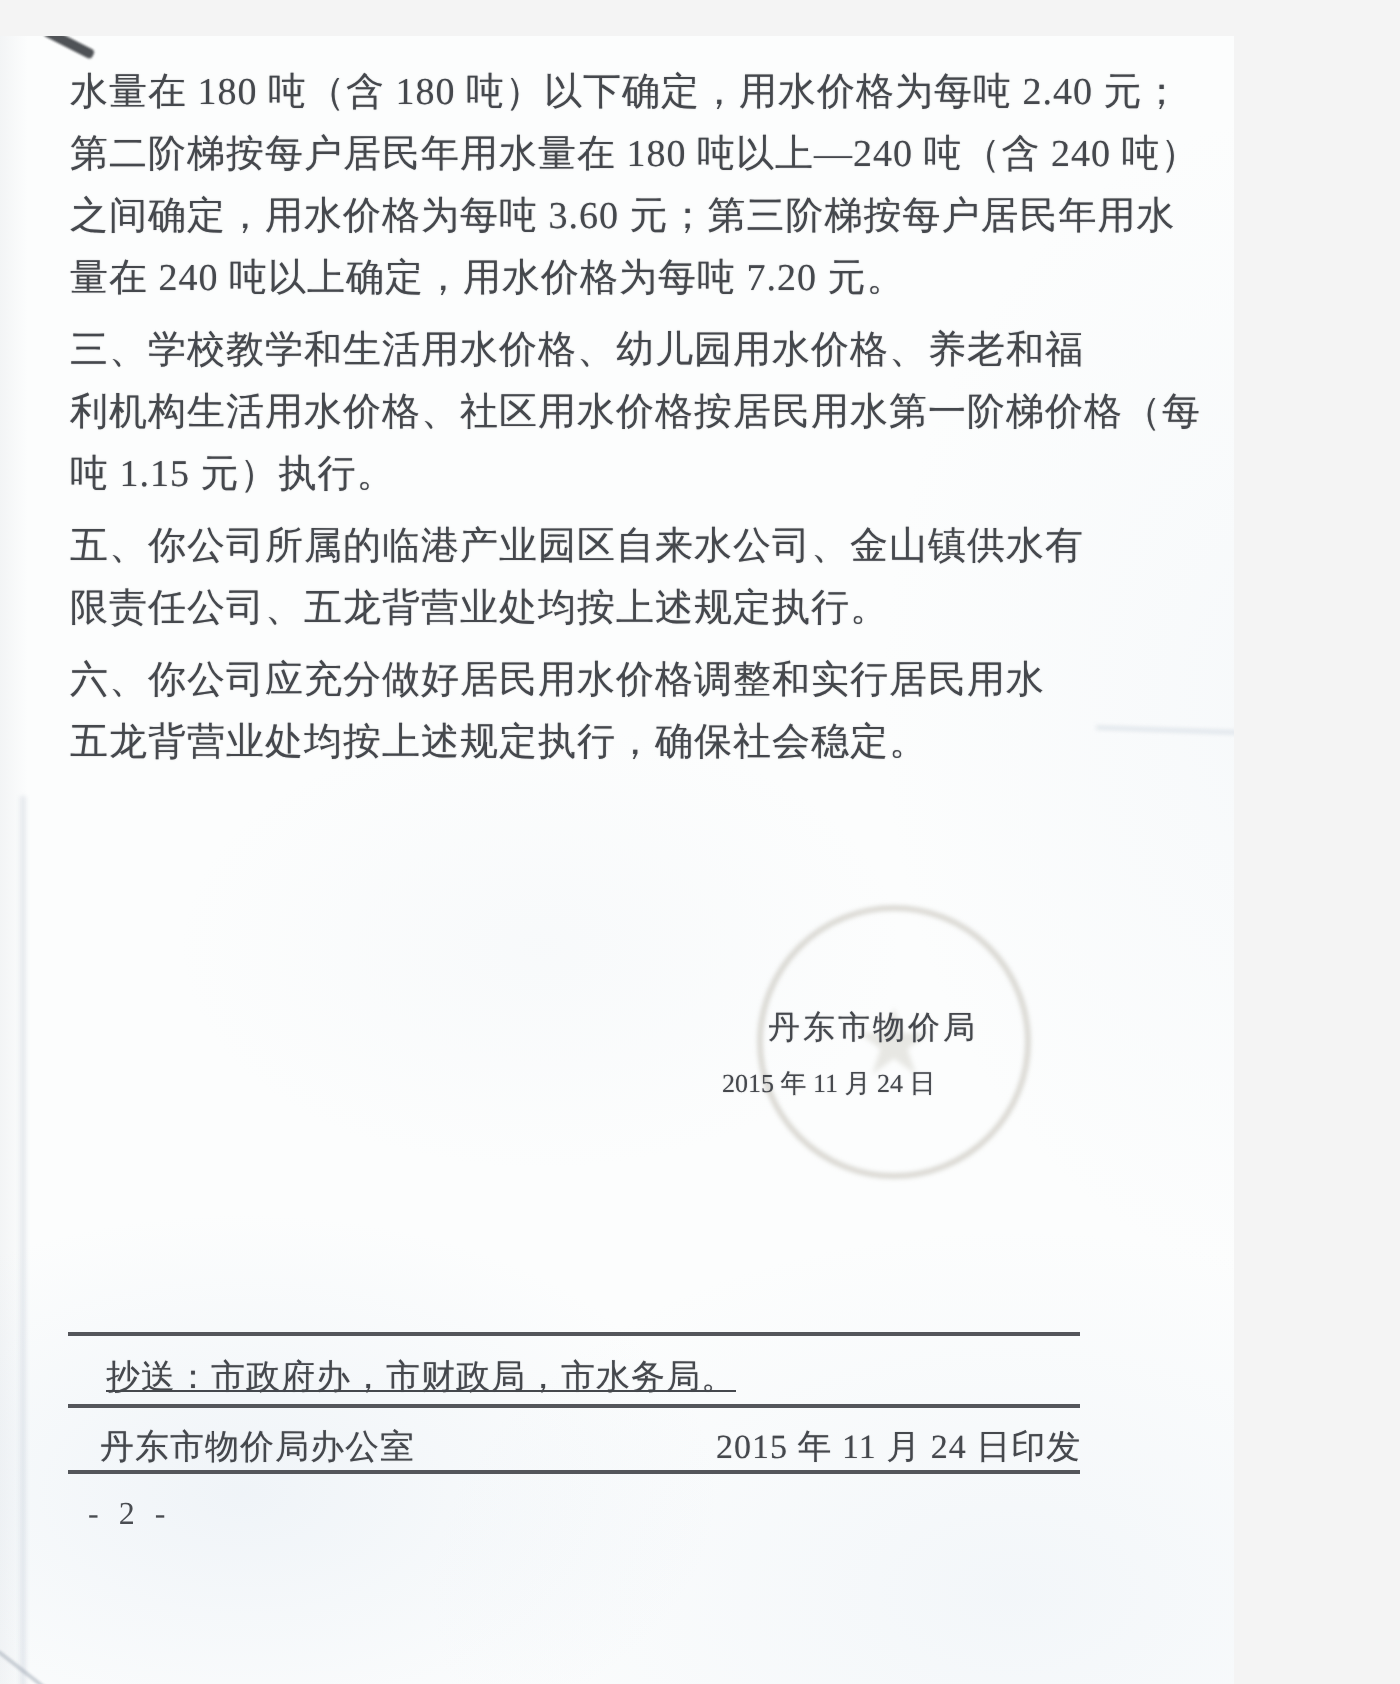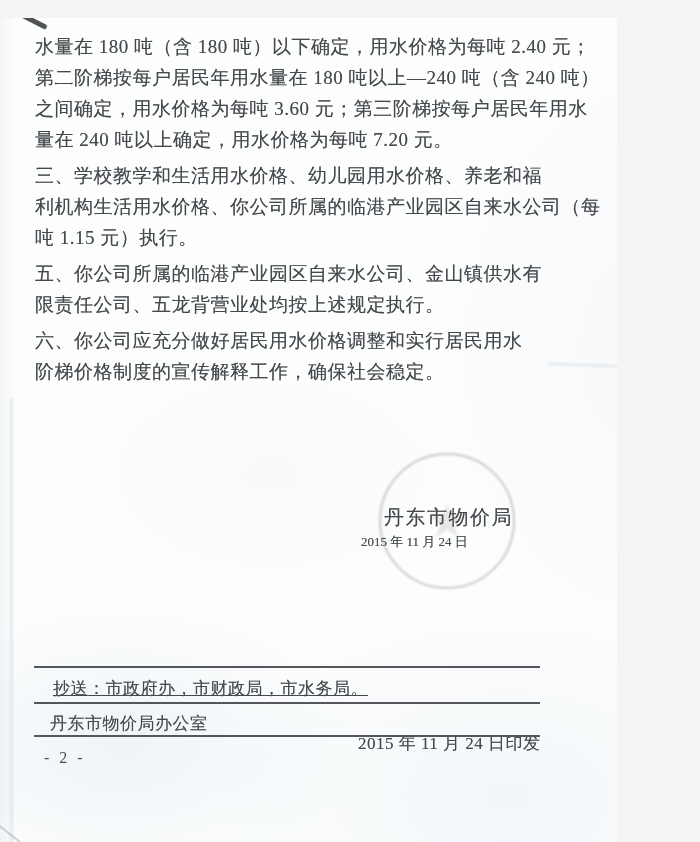--- a/index.html
+++ b/index.html
@@ -125,7 +125,7 @@
       </div>
       <div class="para">
         <div class="line indent">三、学校教学和生活用水价格、幼儿园用水价格、养老和福</div>
-        <div class="line">利机构生活用水价格、你公司所属的临港产业园区自来水公司（每</div>
+        <div class="line">利机构生活用水价格、社区用水价格按居民用水第一阶梯价格（每</div>
         <div class="line">吨 1.15 元）执行。</div>
       </div>
       <div class="para">

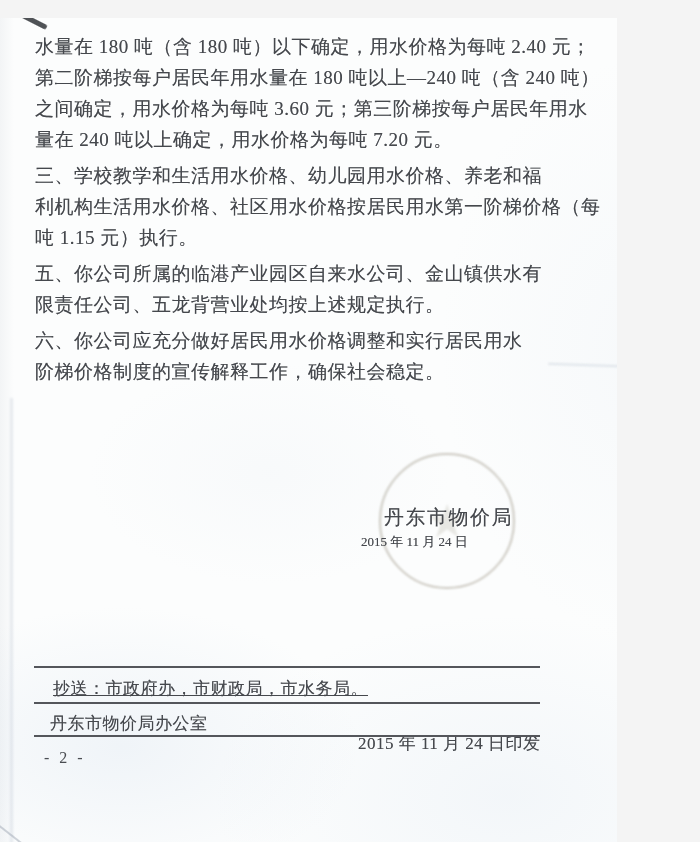--- a/index.html
+++ b/index.html
@@ -134,7 +134,7 @@
       </div>
       <div class="para">
         <div class="line indent">六、你公司应充分做好居民用水价格调整和实行居民用水</div>
-        <div class="line">阶梯价格制度的宣传解释工作，确保社会稳定。</div>
+        <div class="line">五龙背营业处均按上述规定执行，确保社会稳定。</div>
       </div>
     </div>
 

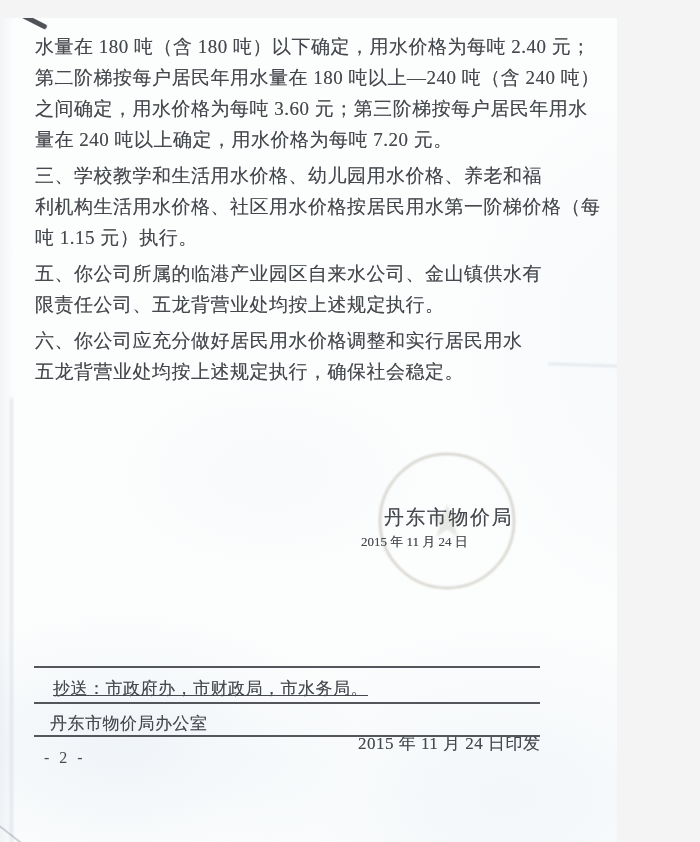--- a/index.html
+++ b/index.html
@@ -75,7 +75,7 @@
     font-family:"DejaVu Sans",sans-serif;line-height:1;
   }
   .sig-issuer{
-    position:absolute;left:384px;top:486px;font-size:20px;letter-spacing:1.5px;
+    position:absolute;left:384px;top:486px;font-size:16px;letter-spacing:1.5px;
     color:#45484d;z-index:2;text-shadow:0 0 .6px rgba(80,80,85,.55);white-space:nowrap;
   }
   .sig-date{

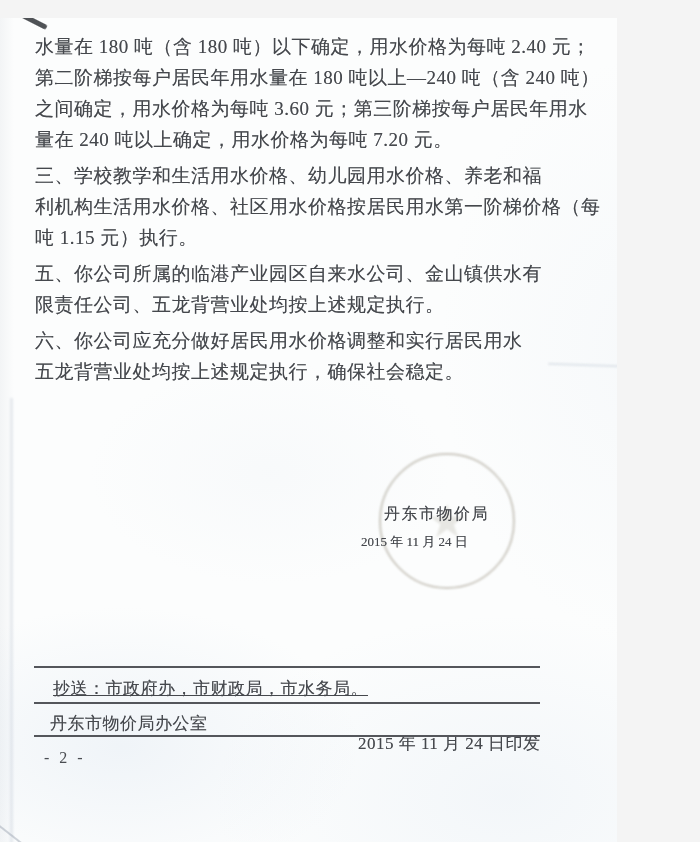--- a/index.html
+++ b/index.html
@@ -96,7 +96,7 @@
     text-shadow:0 0 .5px rgba(80,80,85,.5);white-space:nowrap;letter-spacing:.5px;
   }
   .print-date{
-    position:absolute;left:358px;top:714px;font-size:17px;color:#45484d;
+    position:absolute;left:358px;top:694px;font-size:17px;color:#45484d;
     text-shadow:0 0 .5px rgba(80,80,85,.5);white-space:nowrap;letter-spacing:.5px;
   }
   .page-num{

